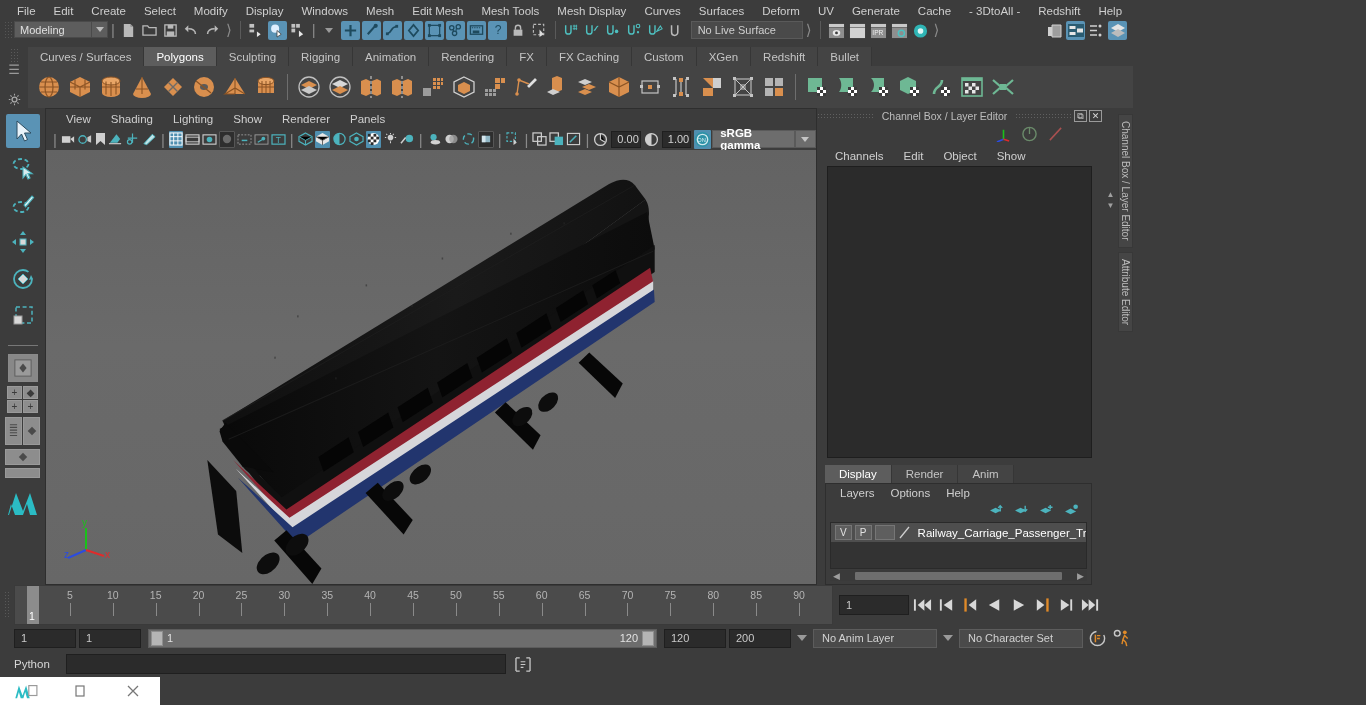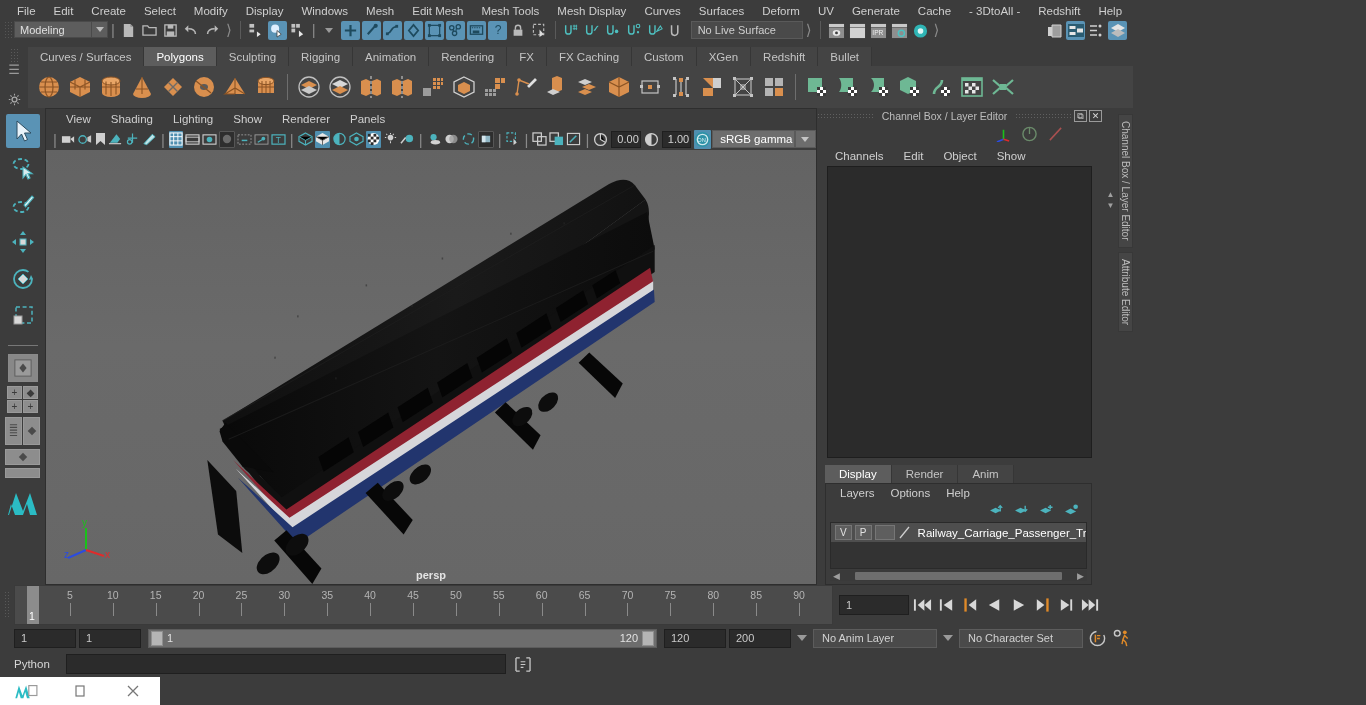--- a/index.html
+++ b/index.html
@@ -73,7 +73,7 @@
   .numfield{ width:44px;height:17px;background:#2b2b2b;border:1px solid #1f1f1f;color:#d2d2d2;font-size:11px;
     display:flex;align-items:center;padding-left:5px;margin:0 2px;}
   .gammabox{ width:130px;height:18px;background:#6d6d6d;border:1px solid #5a5a5a;color:#fff;font-size:11.5px;
-    display:flex;align-items:center;padding-left:7px;}
+    display:flex;align-items:center;padding-left:7px;font-weight:bold;}
   .gammaarrow{ width:34px;height:18px;background:#6d6d6d;border:1px solid #5a5a5a;border-left:1px solid #5a5a5a;
     display:flex;align-items:center;justify-content:center;}
   .viewport{ flex:1; position:relative; overflow:hidden; min-height:0;

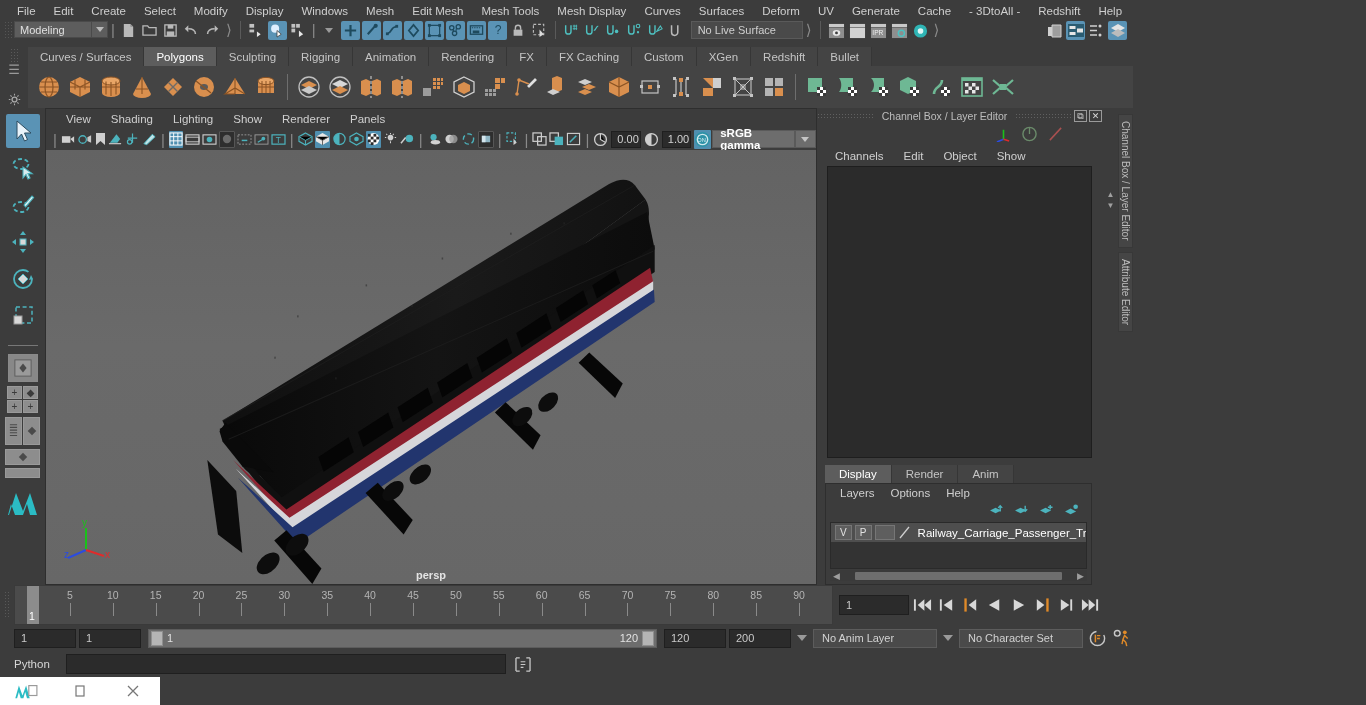--- a/index.html
+++ b/index.html
@@ -1114,7 +1114,6 @@
               <text x="41" y="44" font-size="10" font-family="Liberation Sans, sans-serif" fill="#e02b2b">x</text>
             </svg>
           </div>
-          <div class="persp-label">persp</div>
         </div>
       </div>
     </div>

